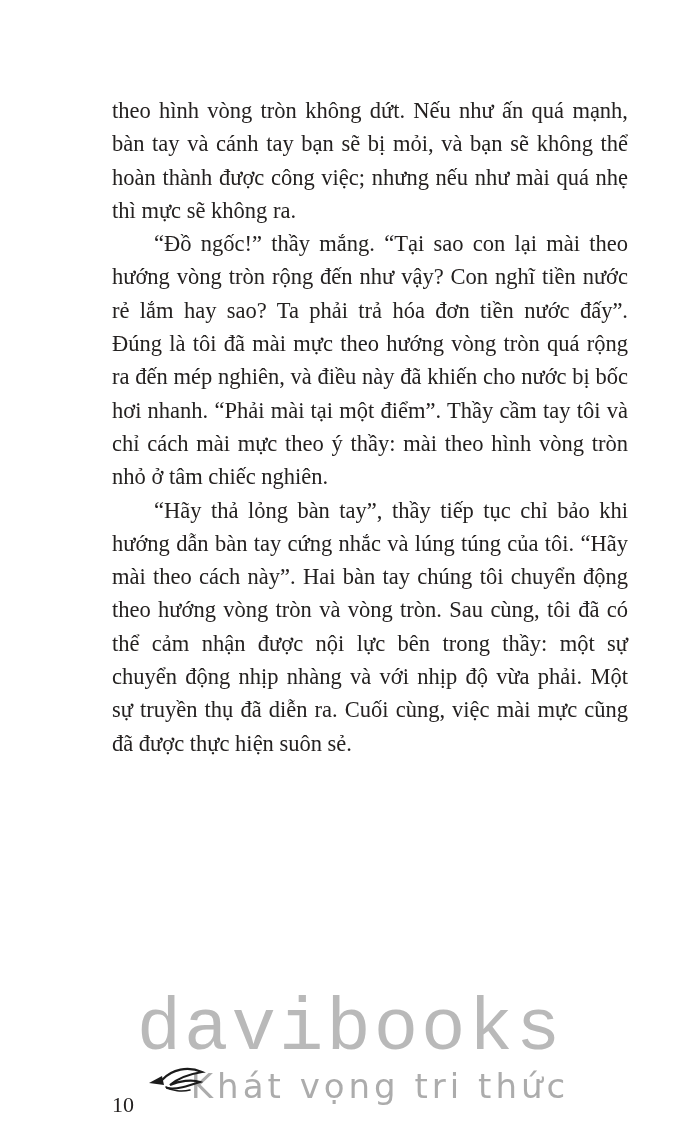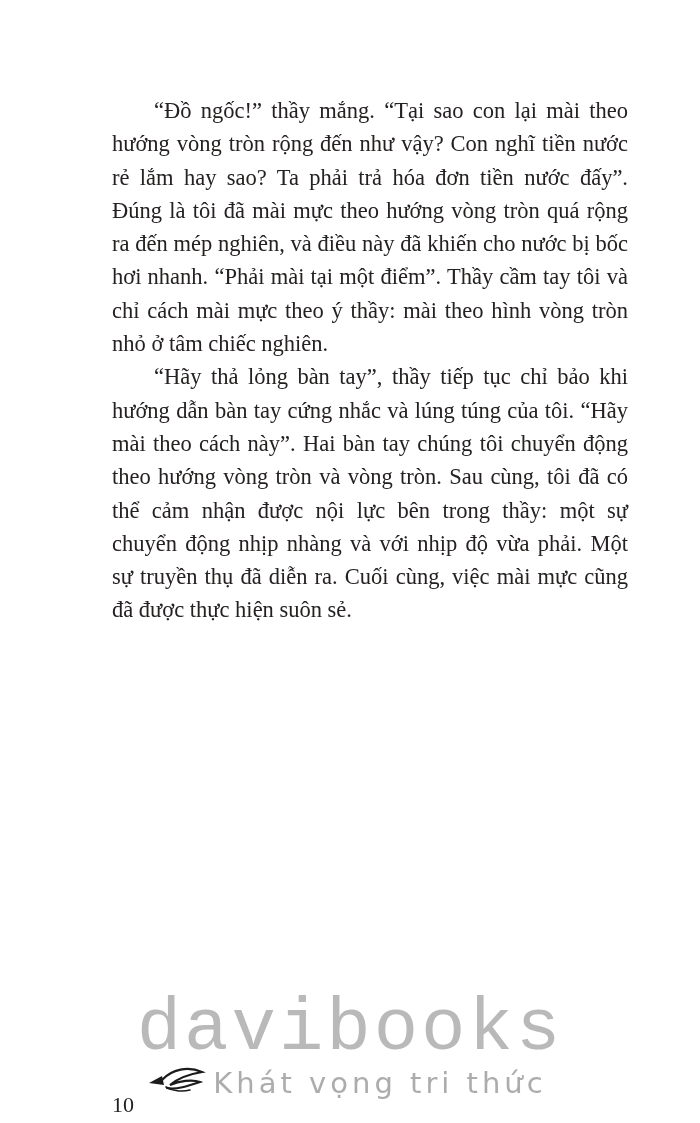--- a/index.html
+++ b/index.html
@@ -88,6 +88,7 @@
 <div class="page">
 
   <div class="text-block">
+    <p class="para no-indent">theo hình vòng tròn không dứt. Nếu như ấn quá mạnh, bàn tay và cánh tay bạn sẽ bị mỏi, và bạn sẽ không thể hoàn thành được công việc; nhưng nếu như mài quá nhẹ thì mực sẽ không ra.</p>
     <p class="para">“Đồ ngốc!” thầy mắng. “Tại sao con lại mài theo hướng vòng tròn rộng đến như vậy? Con nghĩ tiền nước rẻ lắm hay sao? Ta phải trả hóa đơn tiền nước đấy”. Đúng là tôi đã mài mực theo hướng vòng tròn quá rộng ra đến mép nghiên, và điều này đã khiến cho nước bị bốc hơi nhanh. “Phải mài tại một điểm”. Thầy cầm tay tôi và chỉ cách mài mực theo ý thầy: mài theo hình vòng tròn nhỏ ở tâm chiếc nghiên.</p>
     <p class="para">“Hãy thả lỏng bàn tay”, thầy tiếp tục chỉ bảo khi hướng dẫn bàn tay cứng nhắc và lúng túng của tôi. “Hãy mài theo cách này”. Hai bàn tay chúng tôi chuyển động theo hướng vòng tròn và vòng tròn. Sau cùng, tôi đã có thể cảm nhận được nội lực bên trong thầy: một sự chuyển động nhịp nhàng và với nhịp độ vừa phải. Một sự truyền thụ đã diễn ra. Cuối cùng, việc mài mực cũng đã được thực hiện suôn sẻ.</p>
   </div>

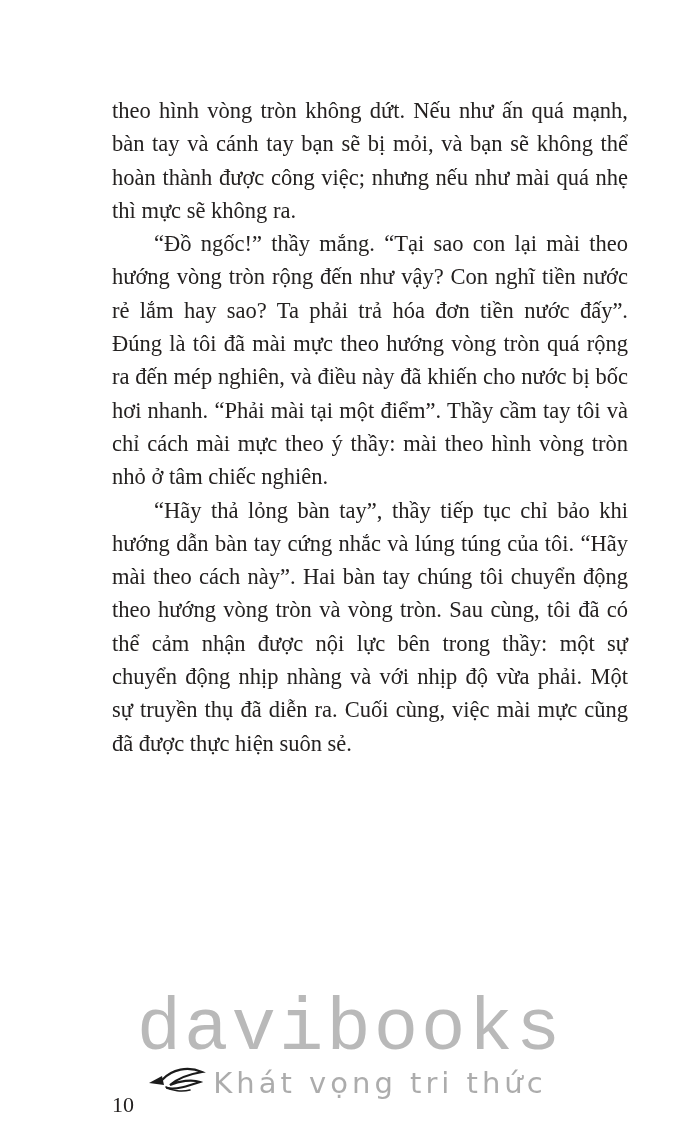--- a/index.html
+++ b/index.html
@@ -54,7 +54,7 @@
   }
   .wm-subtitle {
     font-family: "DejaVu Sans", sans-serif;
-    font-size: 29px;
+    font-size: 34px;
     color: #8d8d8d;
     opacity: 0.72;
     letter-spacing: 4px;

